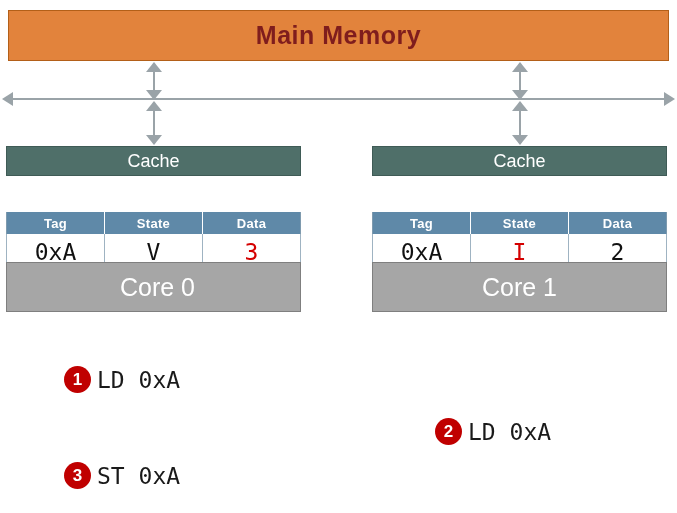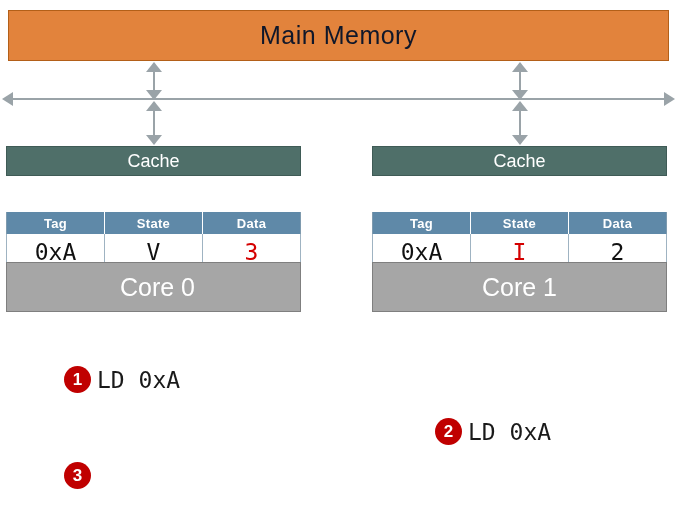--- a/index.html
+++ b/index.html
@@ -30,12 +30,13 @@
     background: #e2833c;
     border: 1px solid #b35f18;
     box-sizing: border-box;
-    color: #0f172a;
+    color: #7f1d1d;
     font-size: 25px;
     display: flex;
     align-items: center;
     justify-content: center;
     letter-spacing: 0.5px;
+    font-weight: bold;
   }
 
   

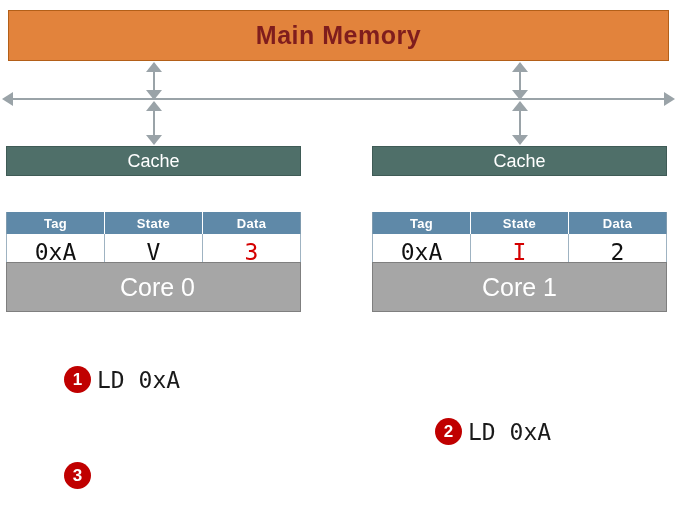--- a/index.html
+++ b/index.html
@@ -297,6 +297,7 @@
   </div>
   <div class="step" style="left:64px; top:462px;">
     <div class="badge">3</div>
+    <div class="text">ST 0xA</div>
   </div>
 
 </div>

